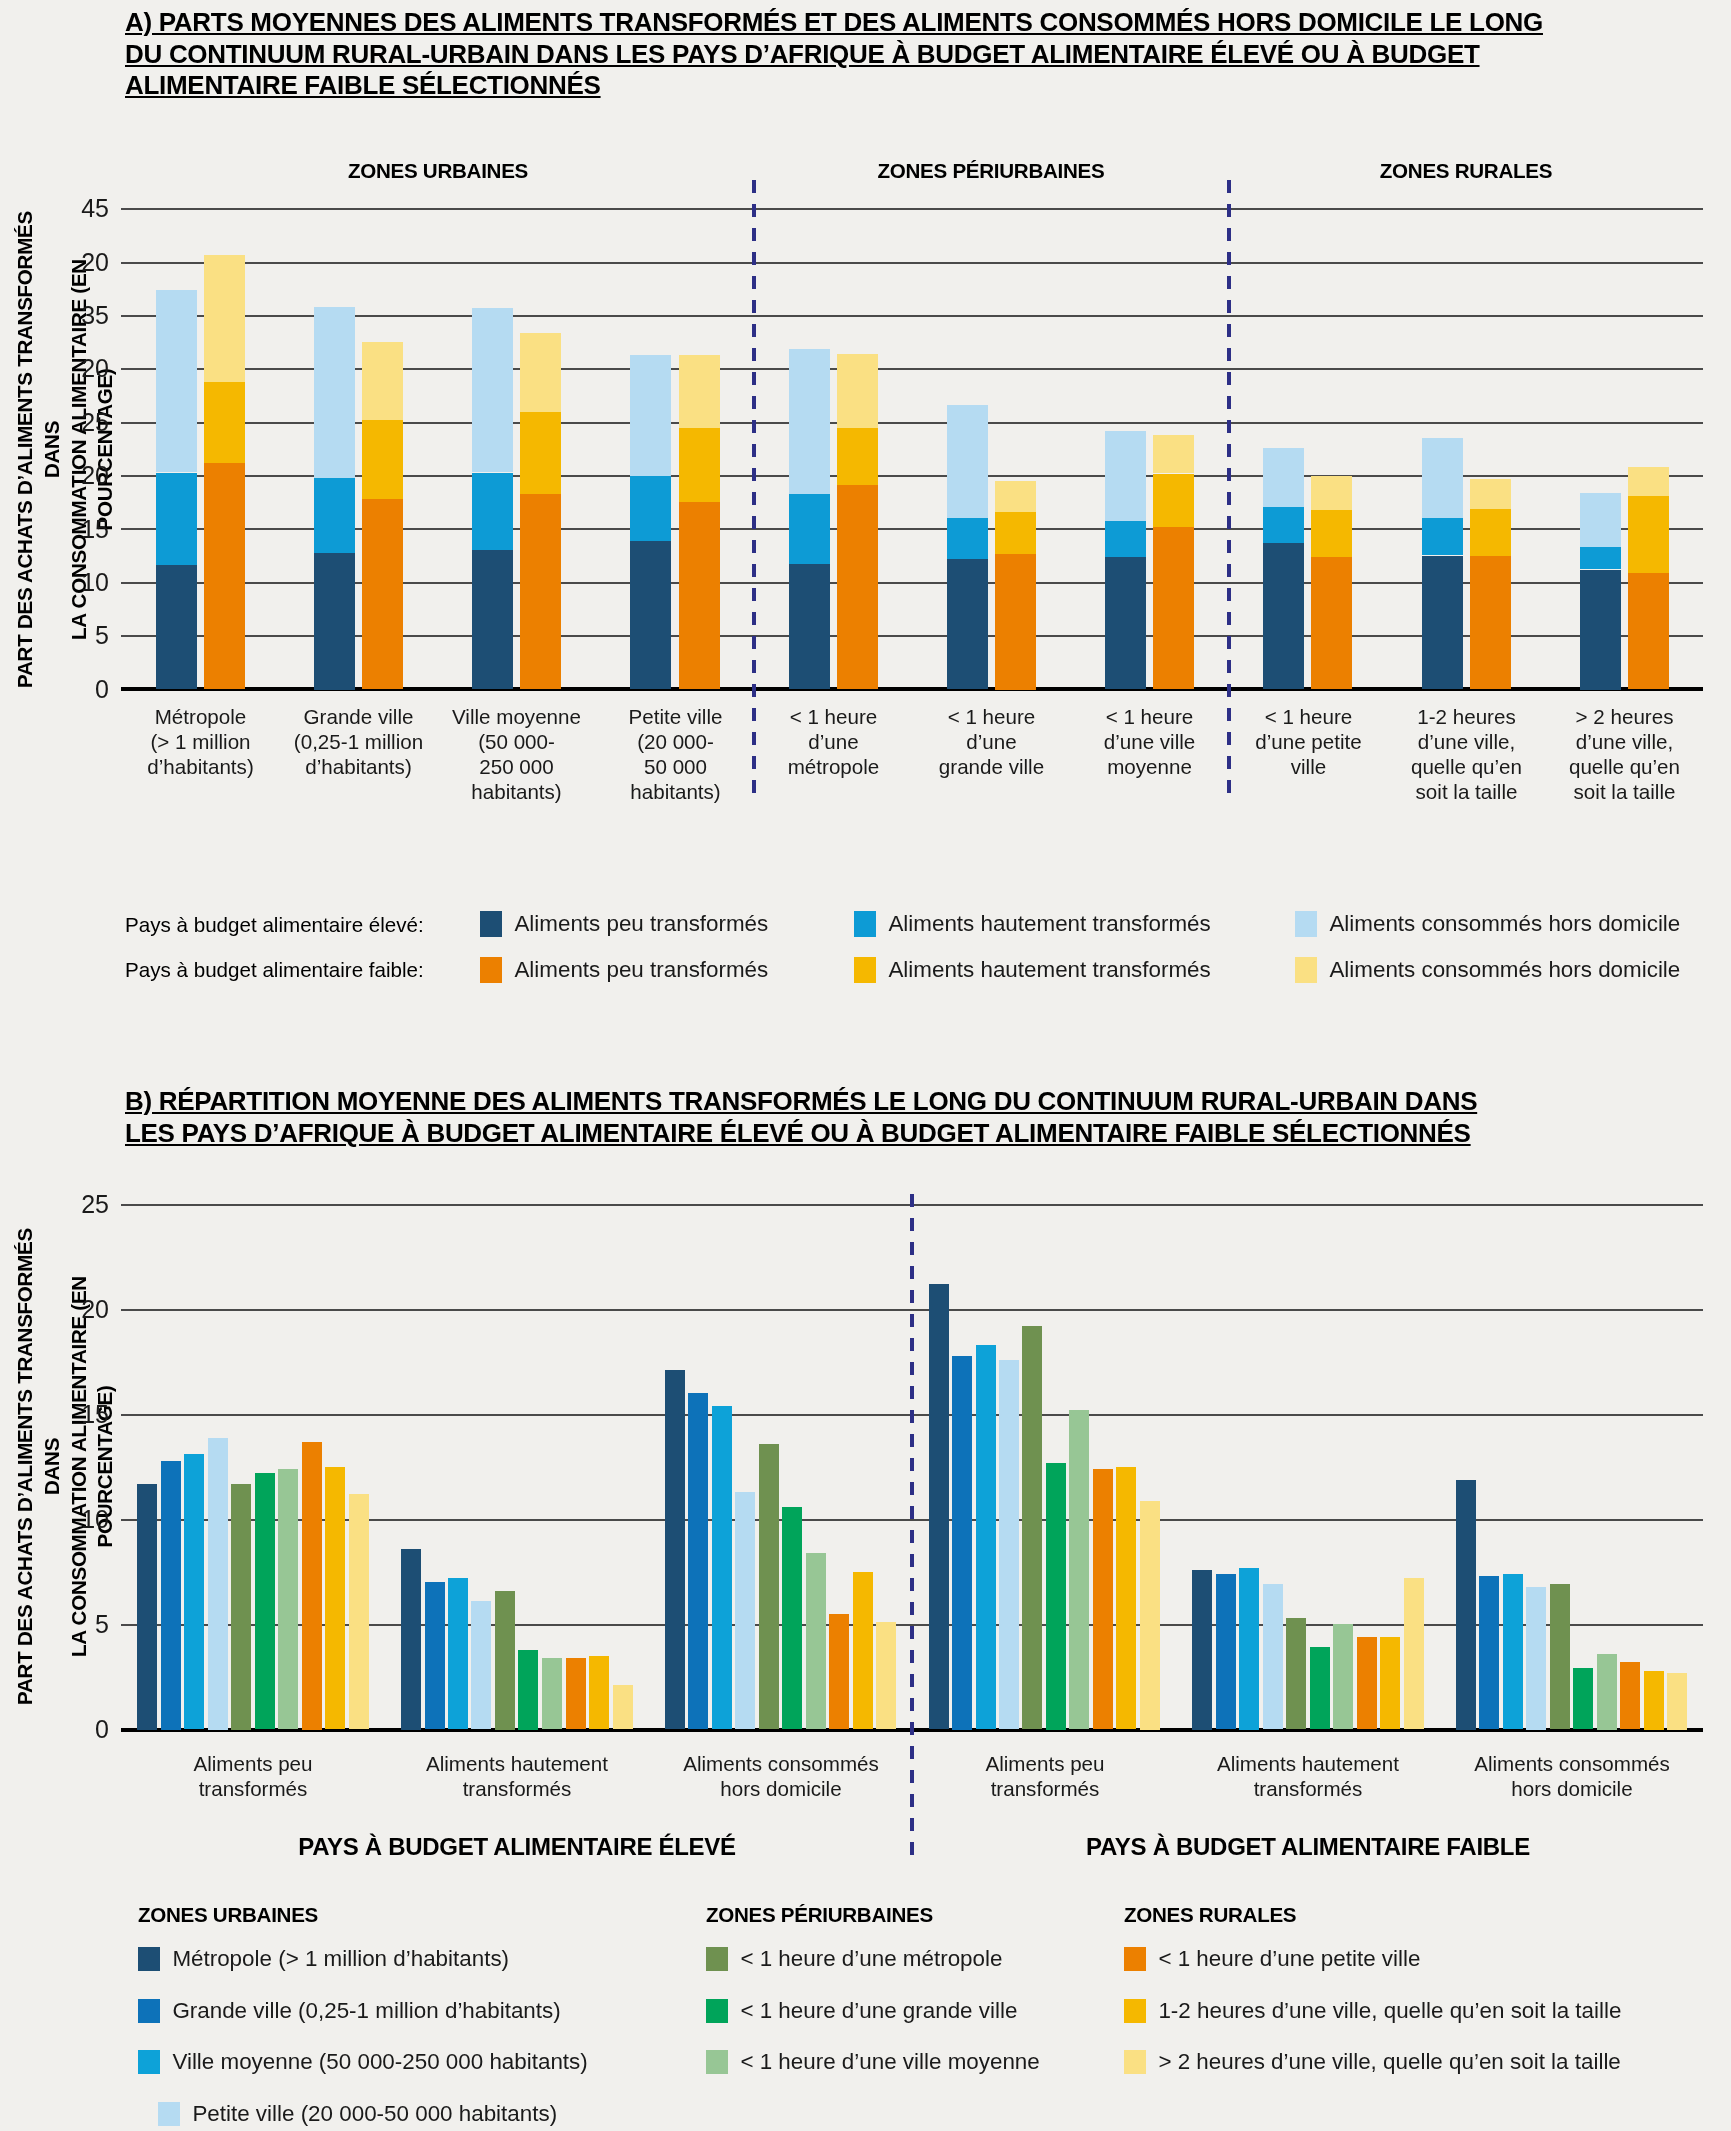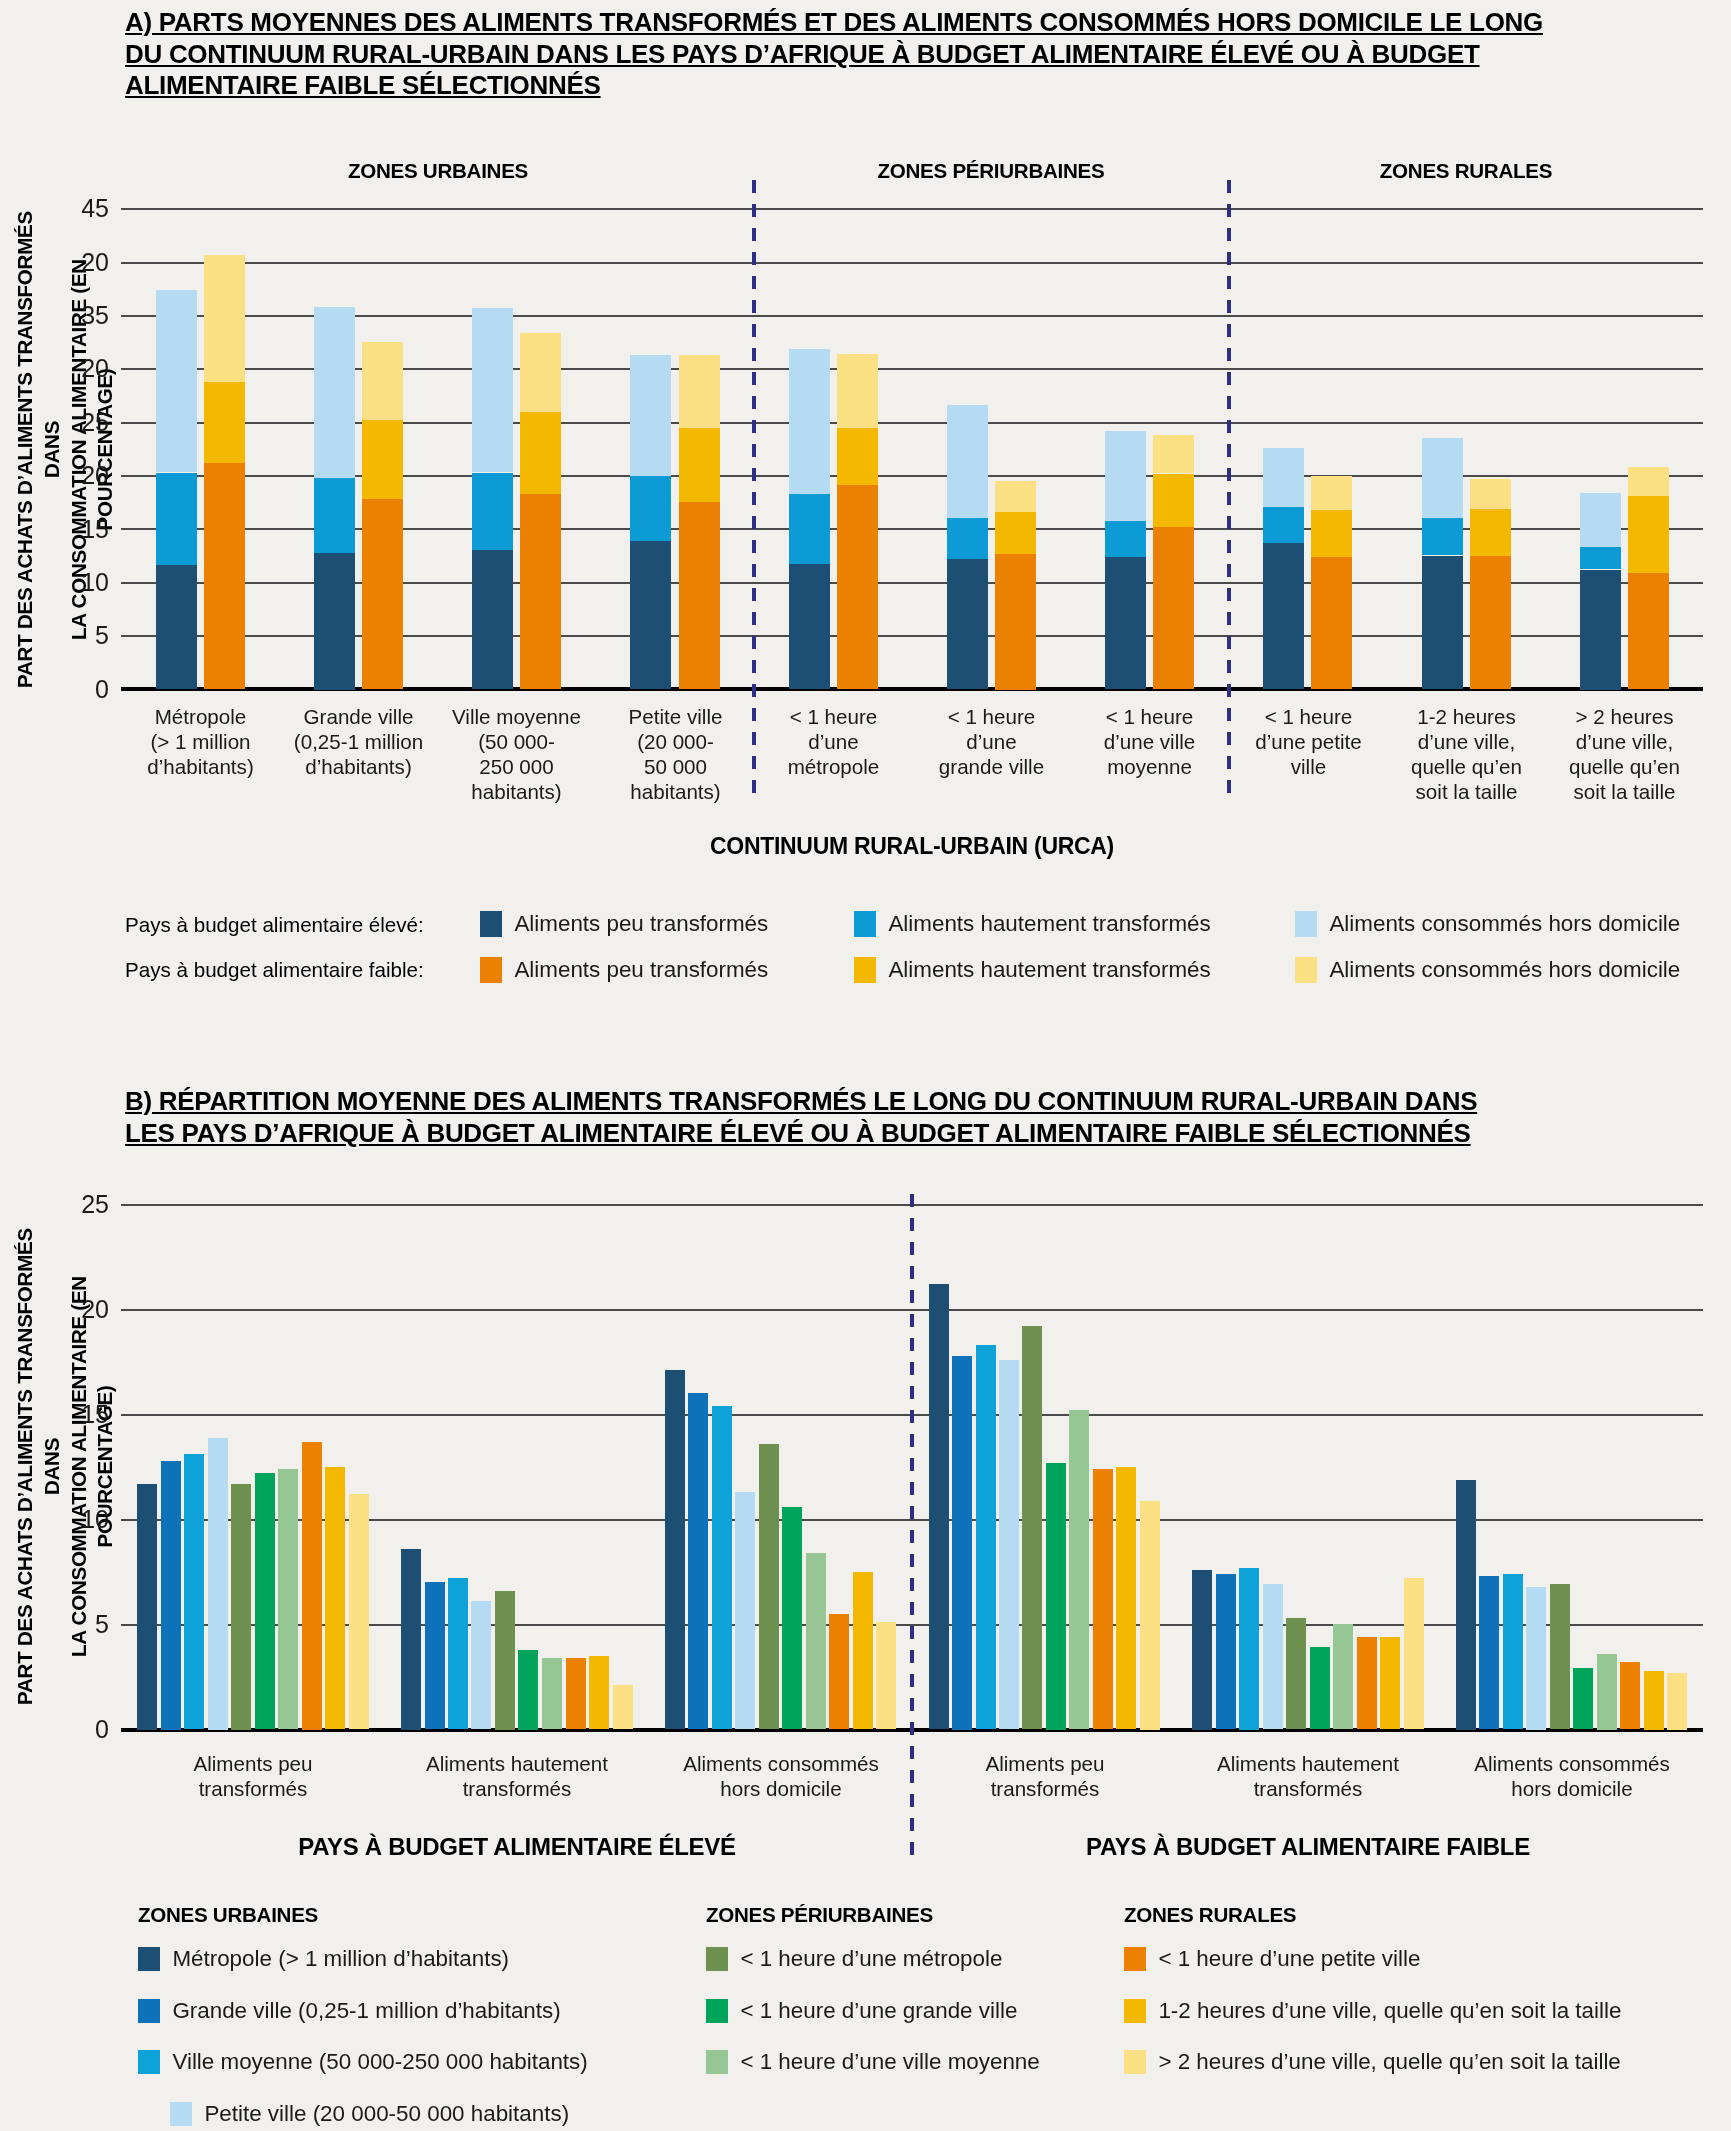--- a/index.html
+++ b/index.html
@@ -167,7 +167,6 @@
       <div class="zone-header" style="left: 733px; top: 159px; width: 516px;">ZONES PÉRIURBAINES</div>
       <div class="zone-header" style="left: 1208px; top: 159px; width: 516px;">ZONES RURALES</div>
     </div>
-  <div class="axis-title-x" id="xTitleA">CONTINUUM RURAL-URBAIN (URCA)</div>
   <div class="layer" id="legendA">
       <div class="lg-rowlabel" style="left: 125px; top: 913px;">Pays à budget alimentaire élevé:</div>
       <div class="lg-item" style="left: 480px; top: 911px;">

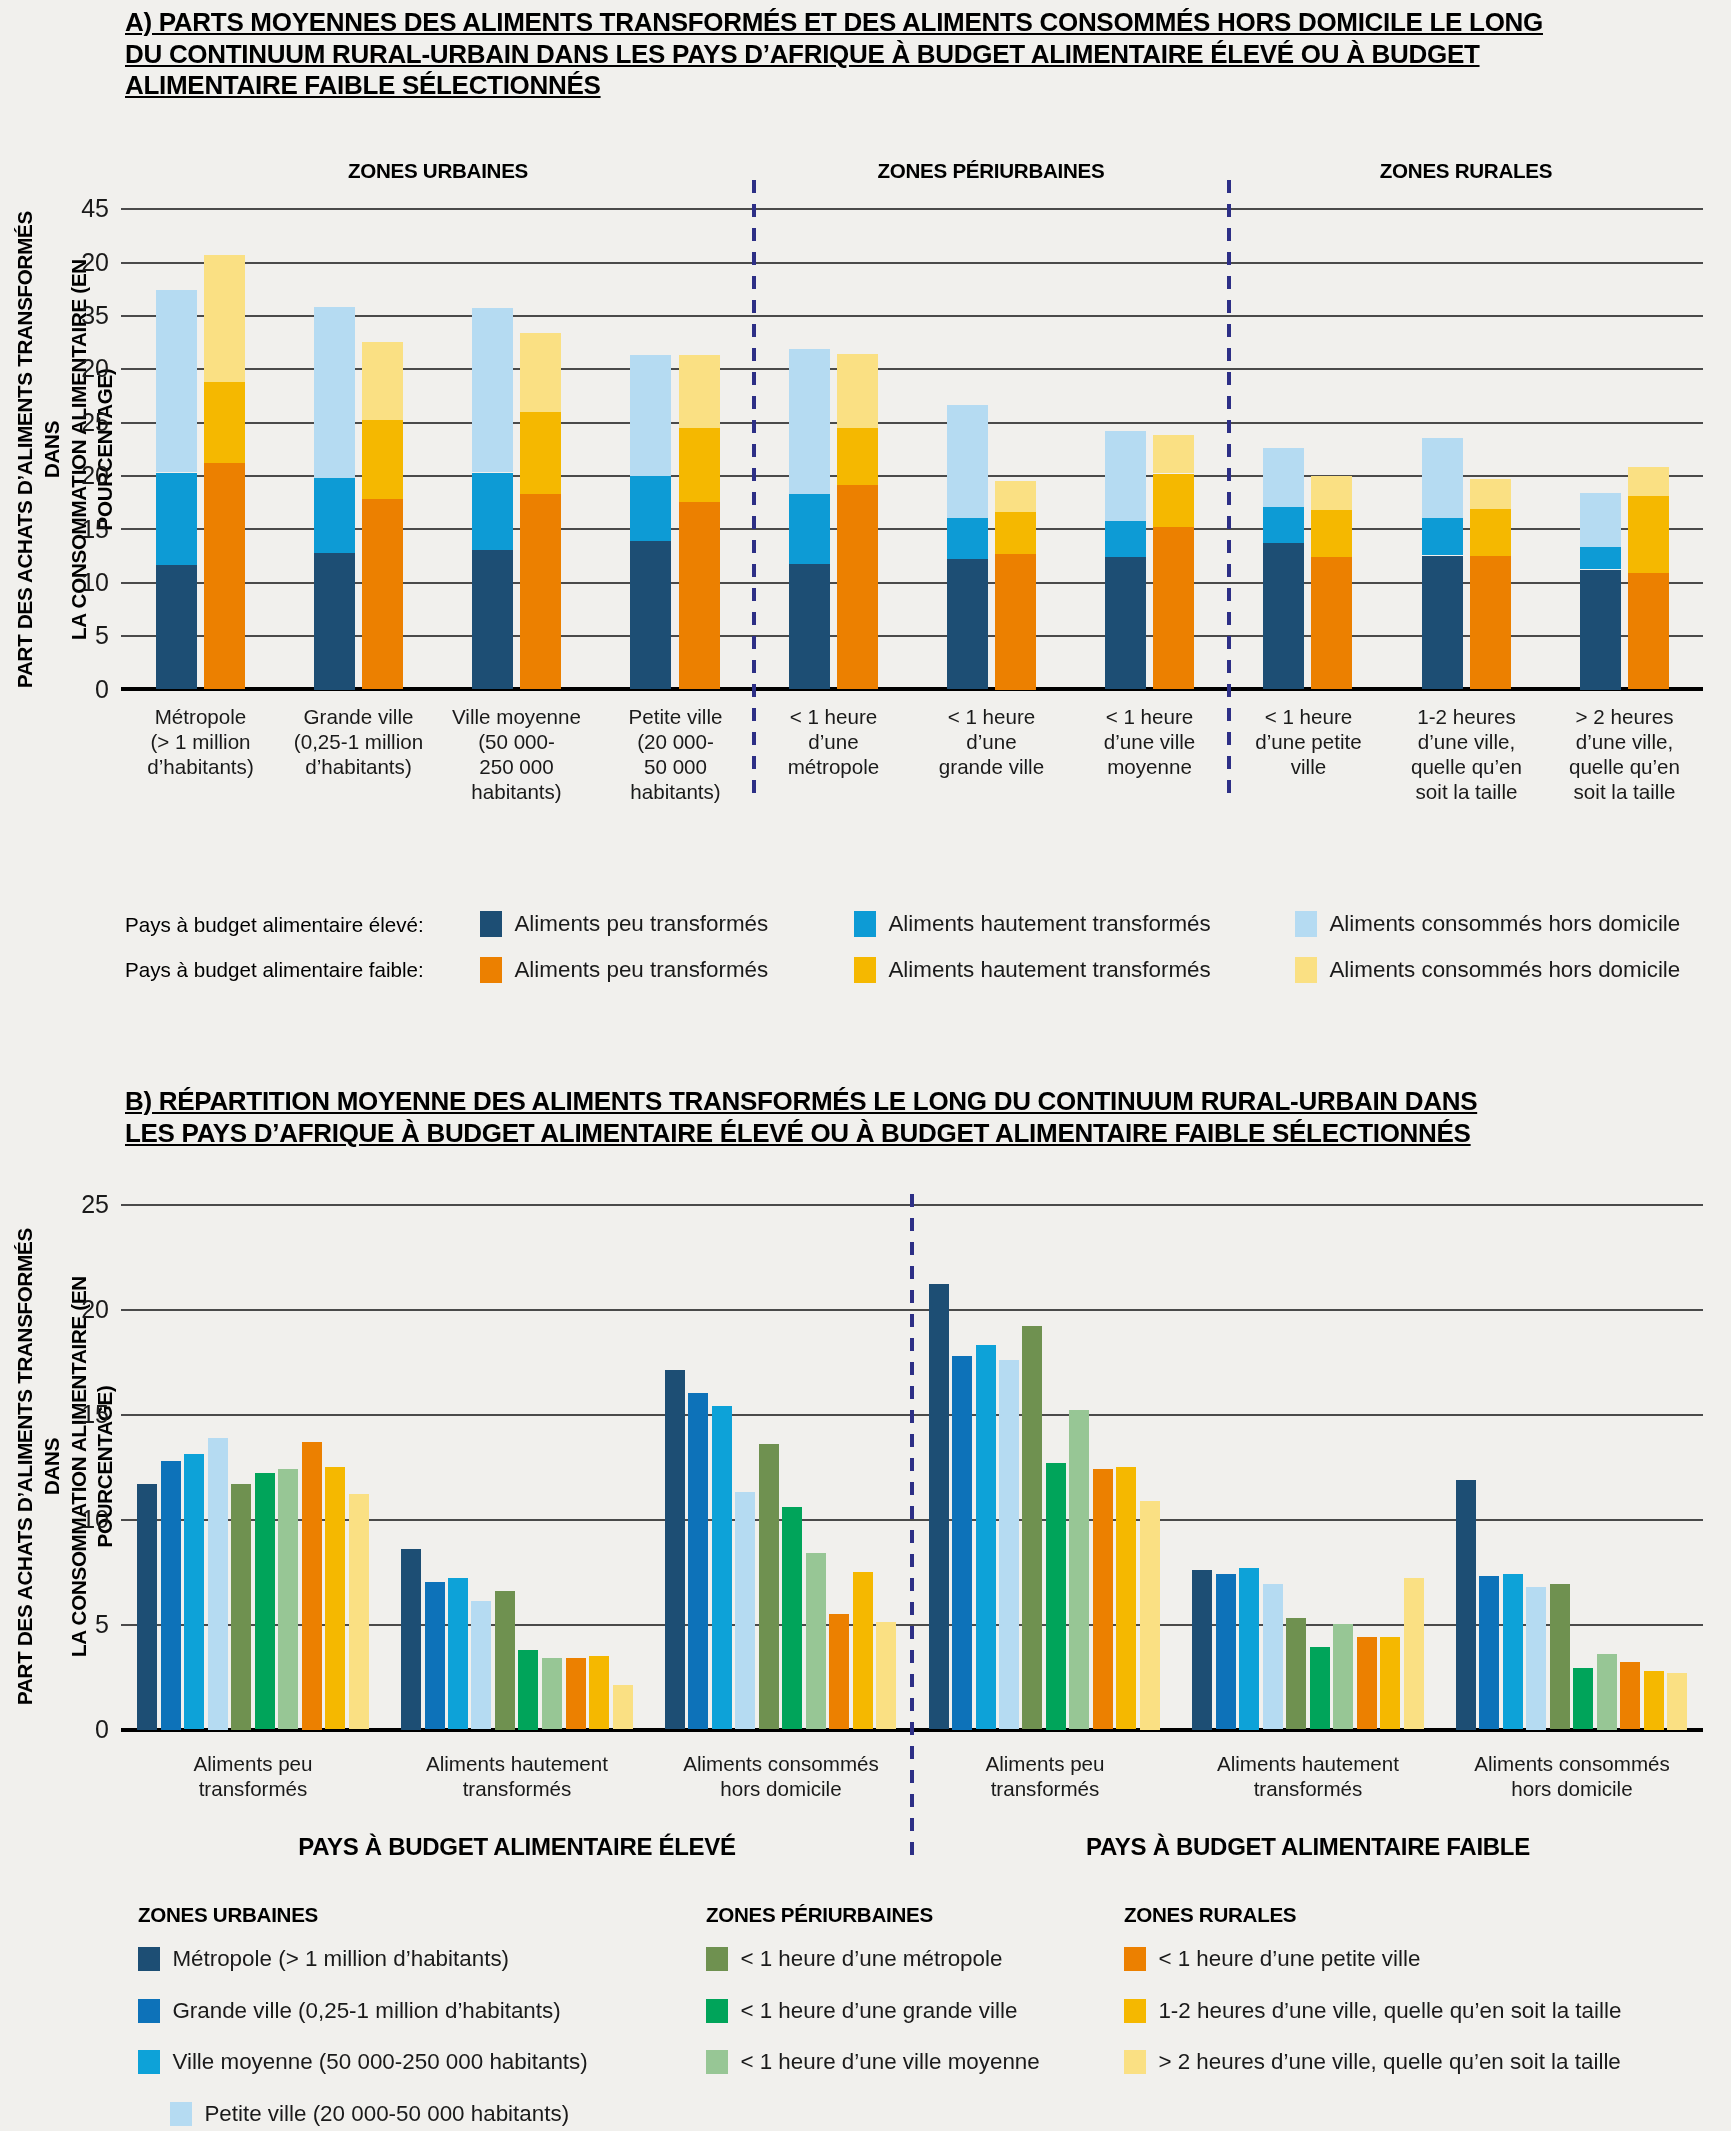--- a/index.html
+++ b/index.html
@@ -303,7 +303,7 @@
         <div class="lg-swatch" style="width: 22.4px; height: 24px; background: rgb(13, 162, 216);"></div>
         <div class="lg-text">Ville moyenne (50 000-250 000 habitants)</div>
       </div>
-      <div class="lg-item" style="left: 138px; top: 2101px; padding-left: 32px;">
+      <div class="lg-item" style="left: 126px; top: 2101px; padding-left: 32px;">
         <div class="lg-swatch" style="width: 22.4px; height: 24px; background: rgb(181, 219, 242);"></div>
         <div class="lg-text">Petite ville (20 000-50 000 habitants)</div>
       </div>

